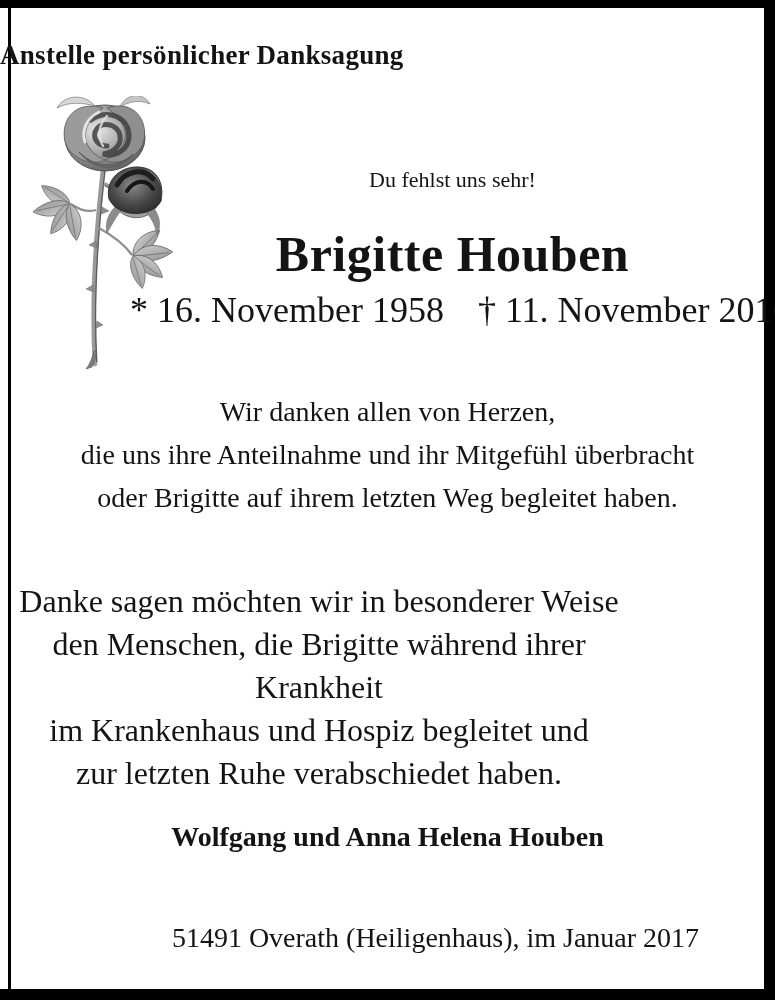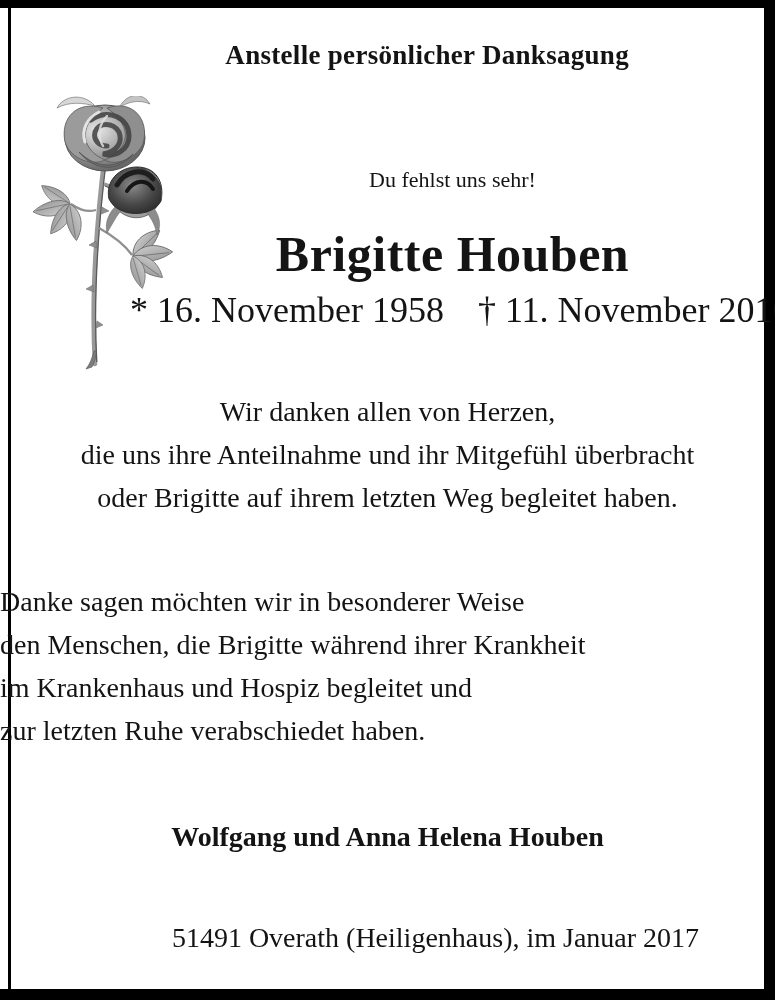--- a/index.html
+++ b/index.html
@@ -24,7 +24,7 @@
   .header-line {
     position: absolute;
     top: 40px; left: 0; width: 629px;
-    text-align: right;
+    text-align: left;
     font-size: 27px;
     font-weight: bold;
     letter-spacing: 0.3px;

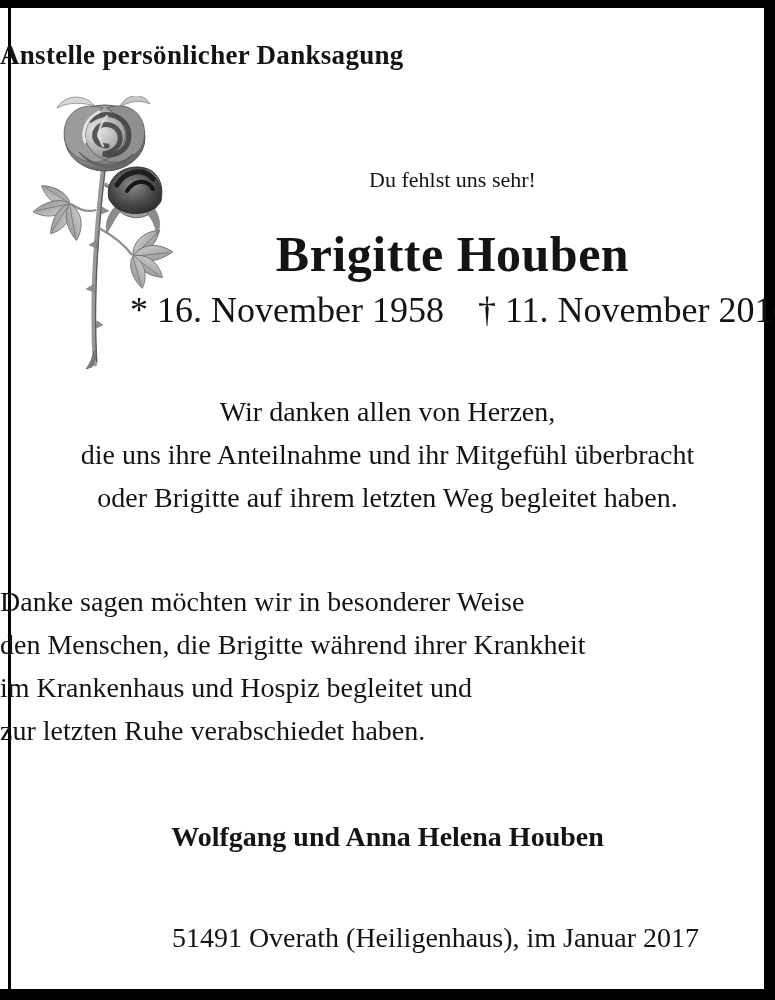--- a/index.html
+++ b/index.html
@@ -65,8 +65,8 @@
   .special-block {
     position: absolute;
     top: 580px; left: 0; width: 638px;
-    text-align: left;
-    font-size: 28px;
+    text-align: center;
+    font-size: 32px;
     line-height: 43px;
   }
 

